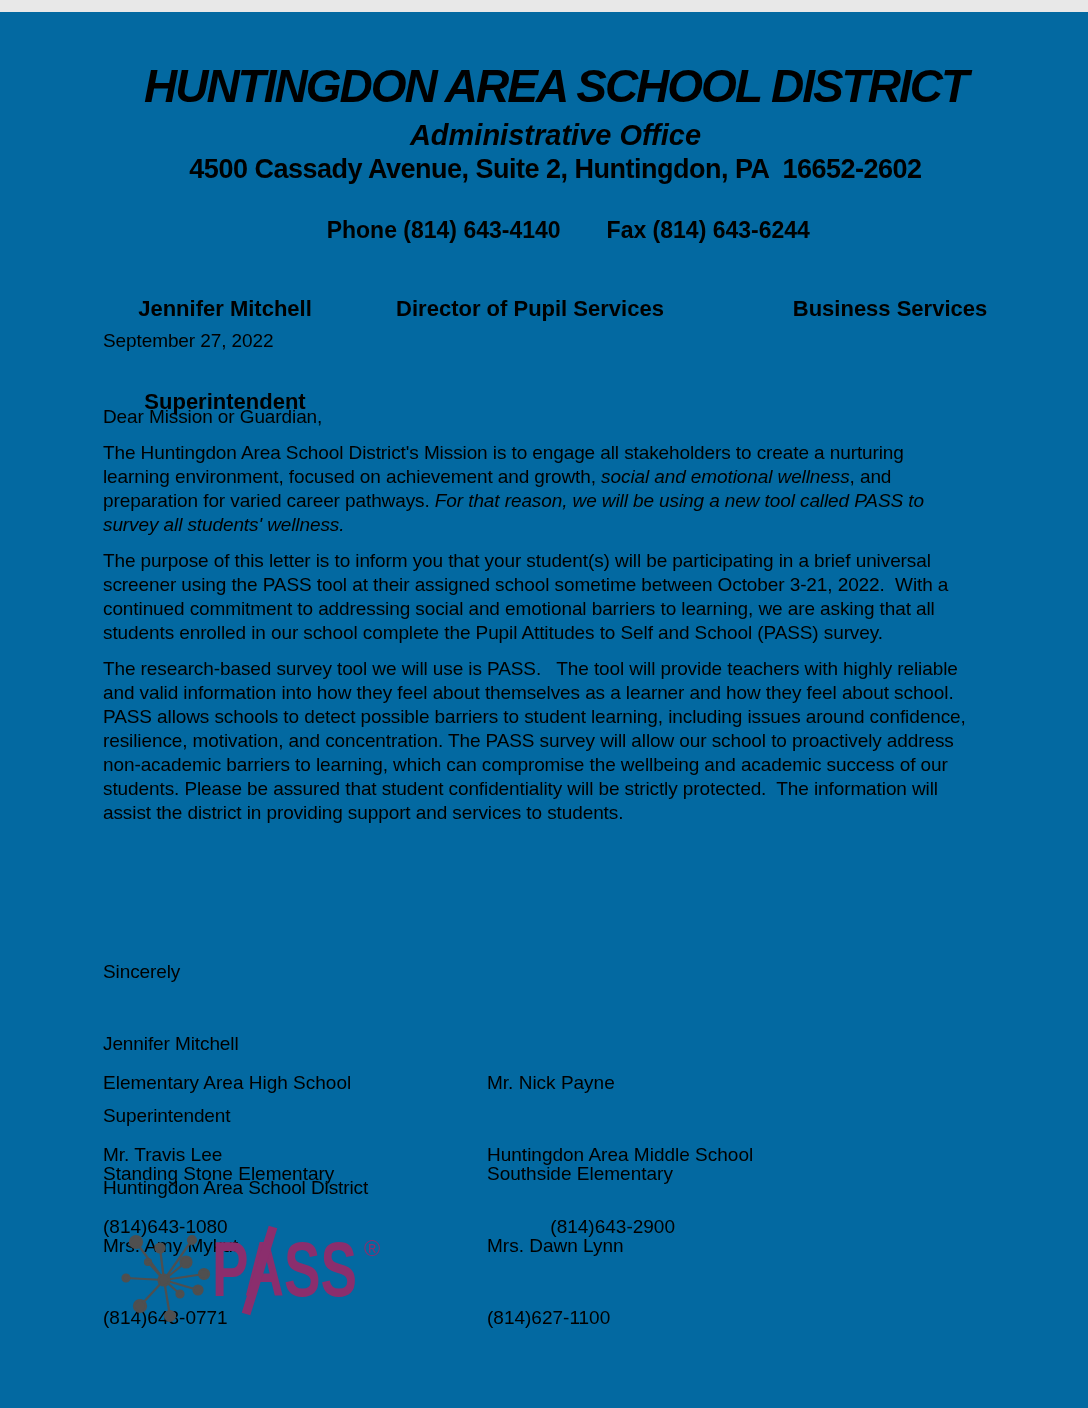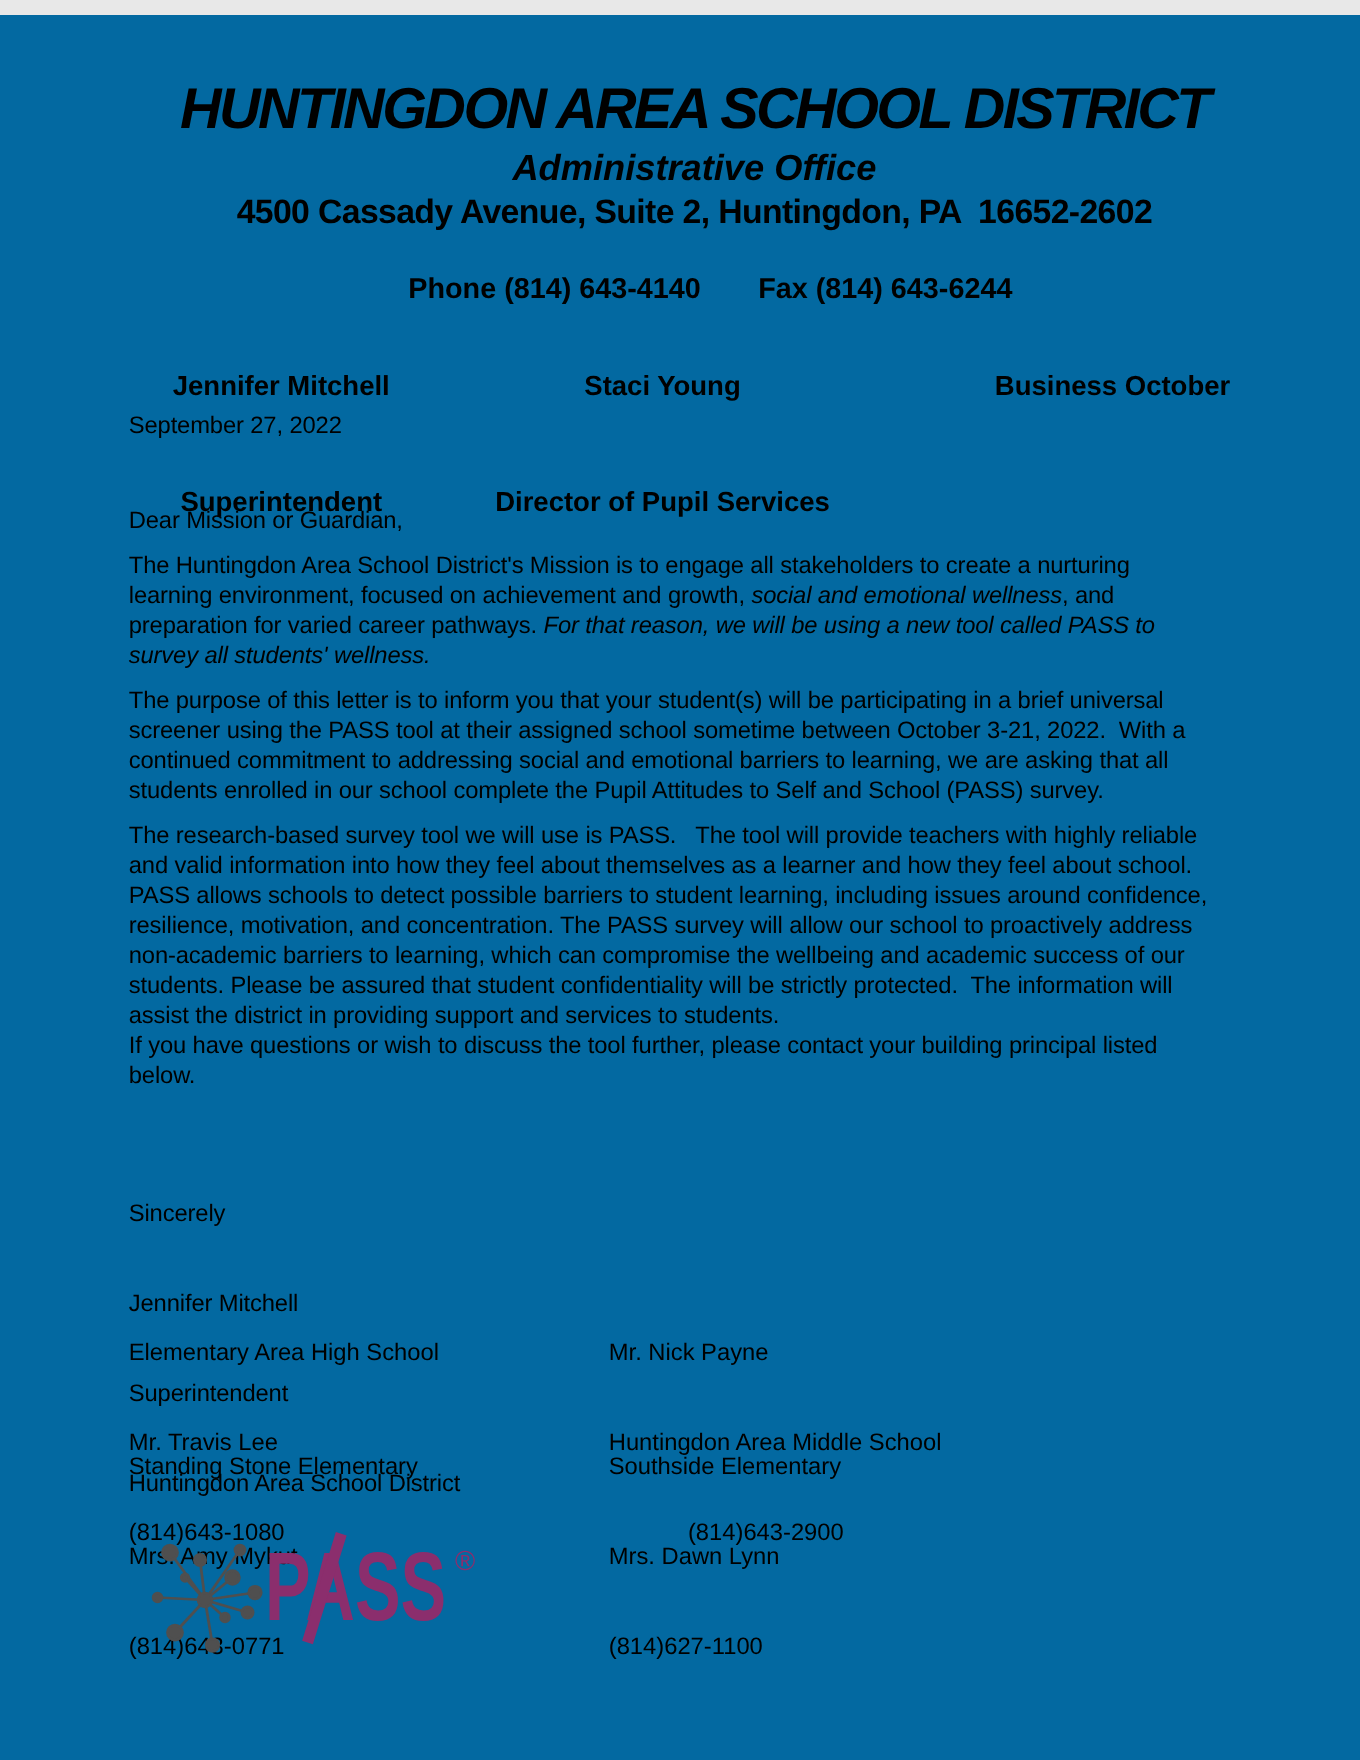--- a/index.html
+++ b/index.html
@@ -113,7 +113,6 @@
     <div>Superintendent</div>
   </div>
   <div class="staff-col staff-col-2">
-    <div>Staci Young</div>
     <div>Director of Pupil Services</div>
   </div>
   <div class="staff-col staff-col-3">

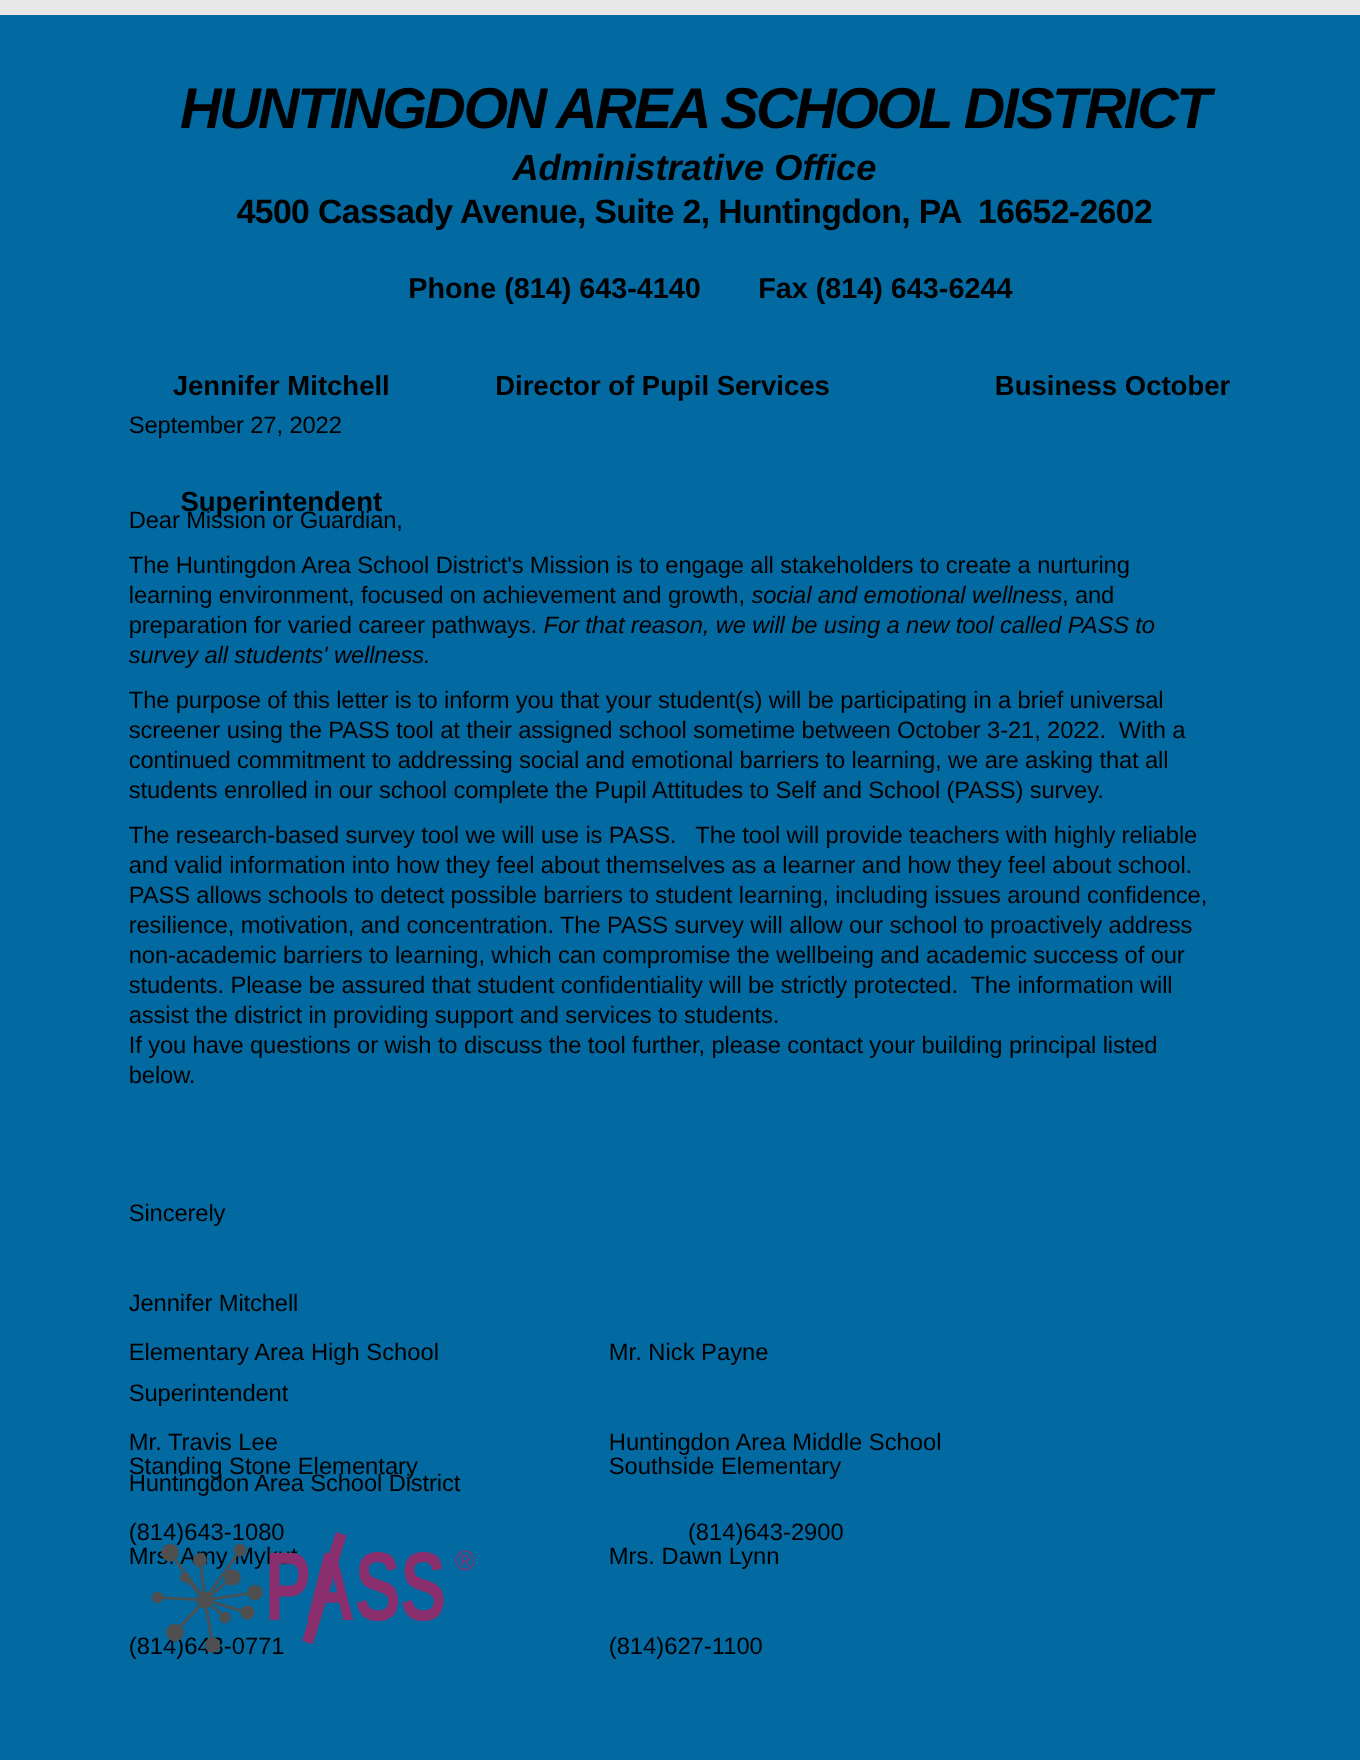--- a/index.html
+++ b/index.html
@@ -116,7 +116,7 @@
     <div>Director of Pupil Services</div>
   </div>
   <div class="staff-col staff-col-3">
-    <div>Business October</div>
+    <div>Business Services</div>
   </div>
 
   <div class="body-text date-line">September 27, 2022</div>

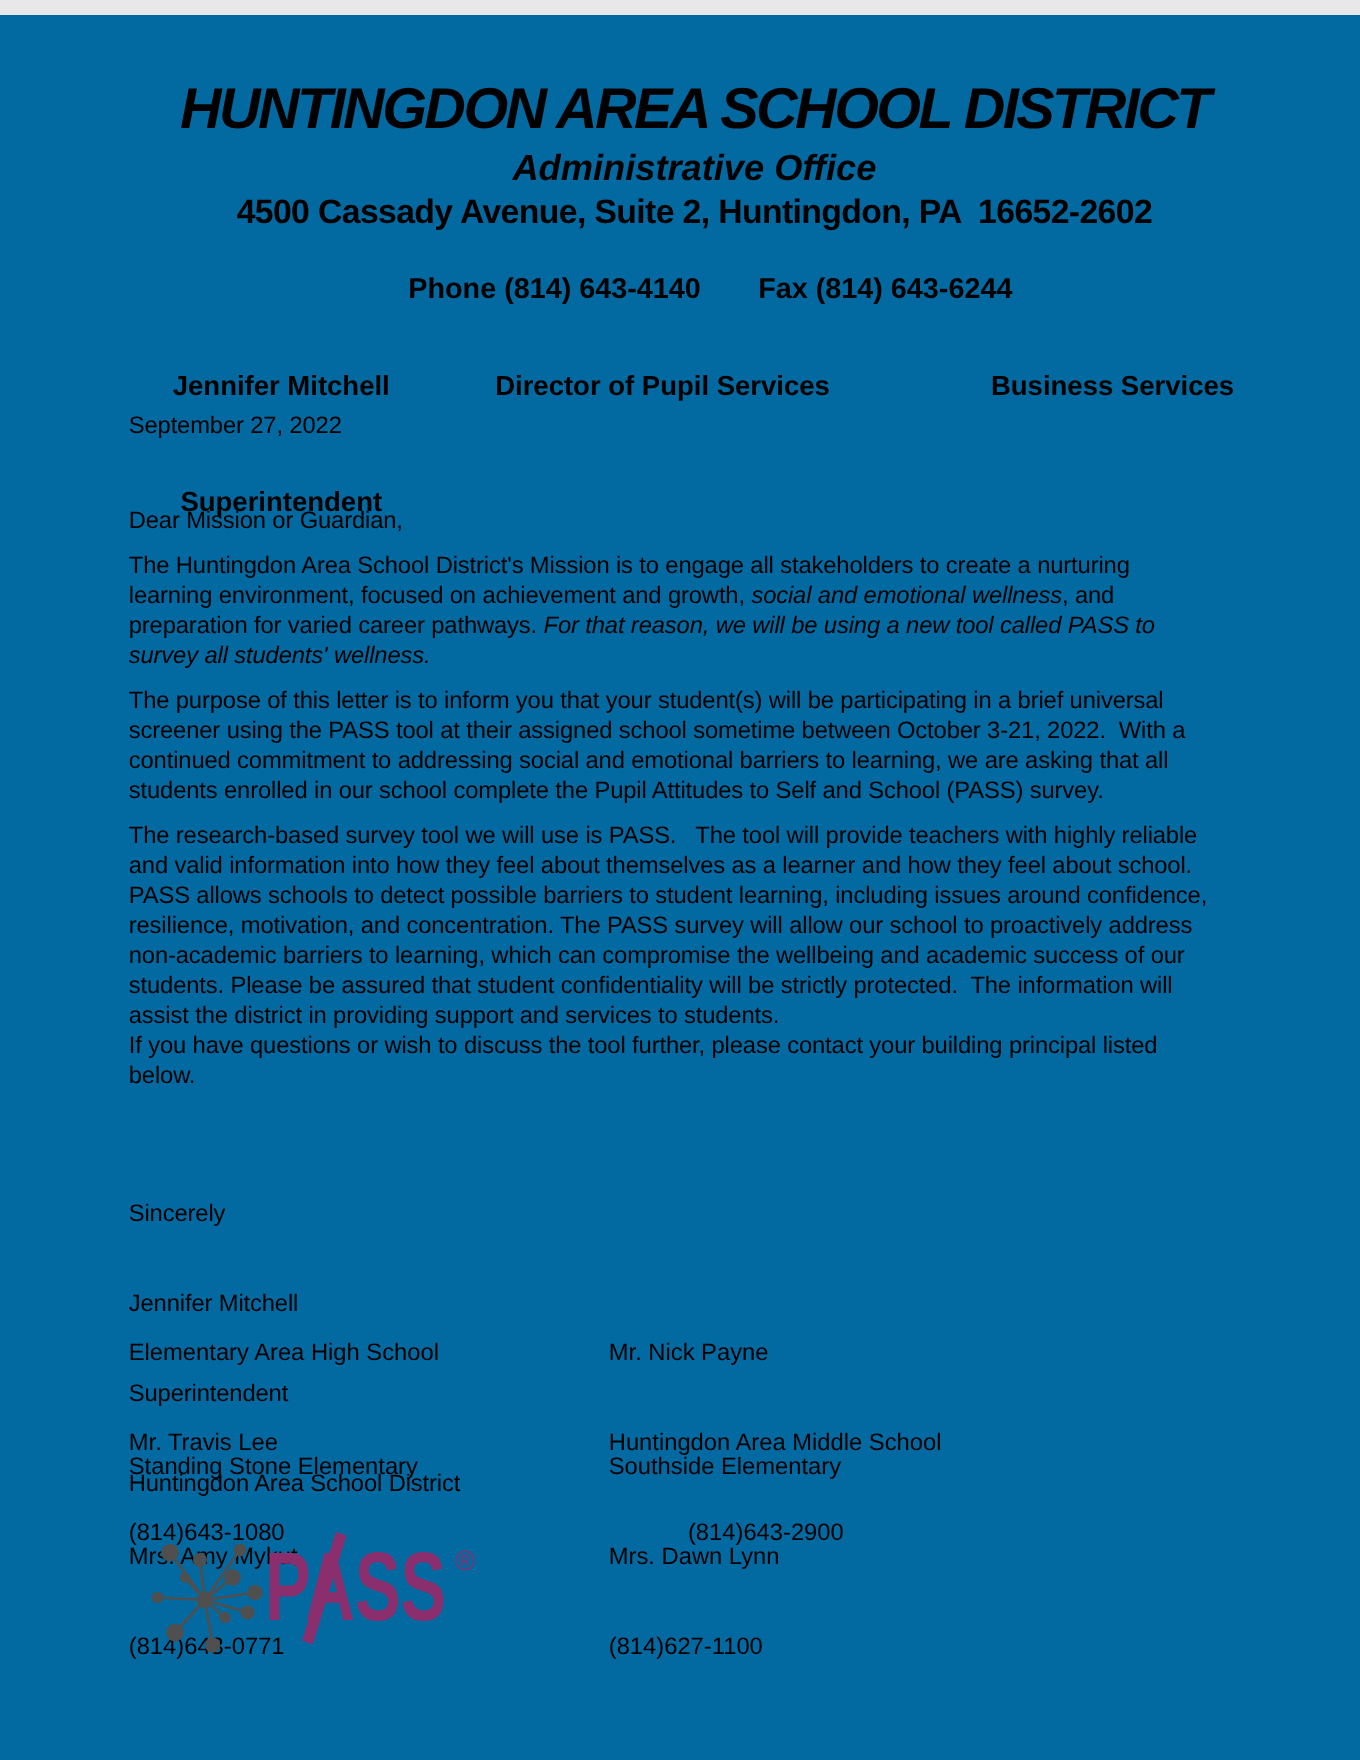--- a/index.html
+++ b/index.html
@@ -137,8 +137,6 @@
 non-academic barriers to learning, which can compromise the wellbeing and academic success of our
 students. Please be assured that student confidentiality will be strictly protected.  The information will
 assist the district in providing support and services to students.</span></div>
-  <div class="body-text para-4"><span>If you have questions or wish to discuss the tool further, please contact your building principal listed
-below.</span></div>
 
   <div class="body-text closing">
     <div>Sincerely</div>

